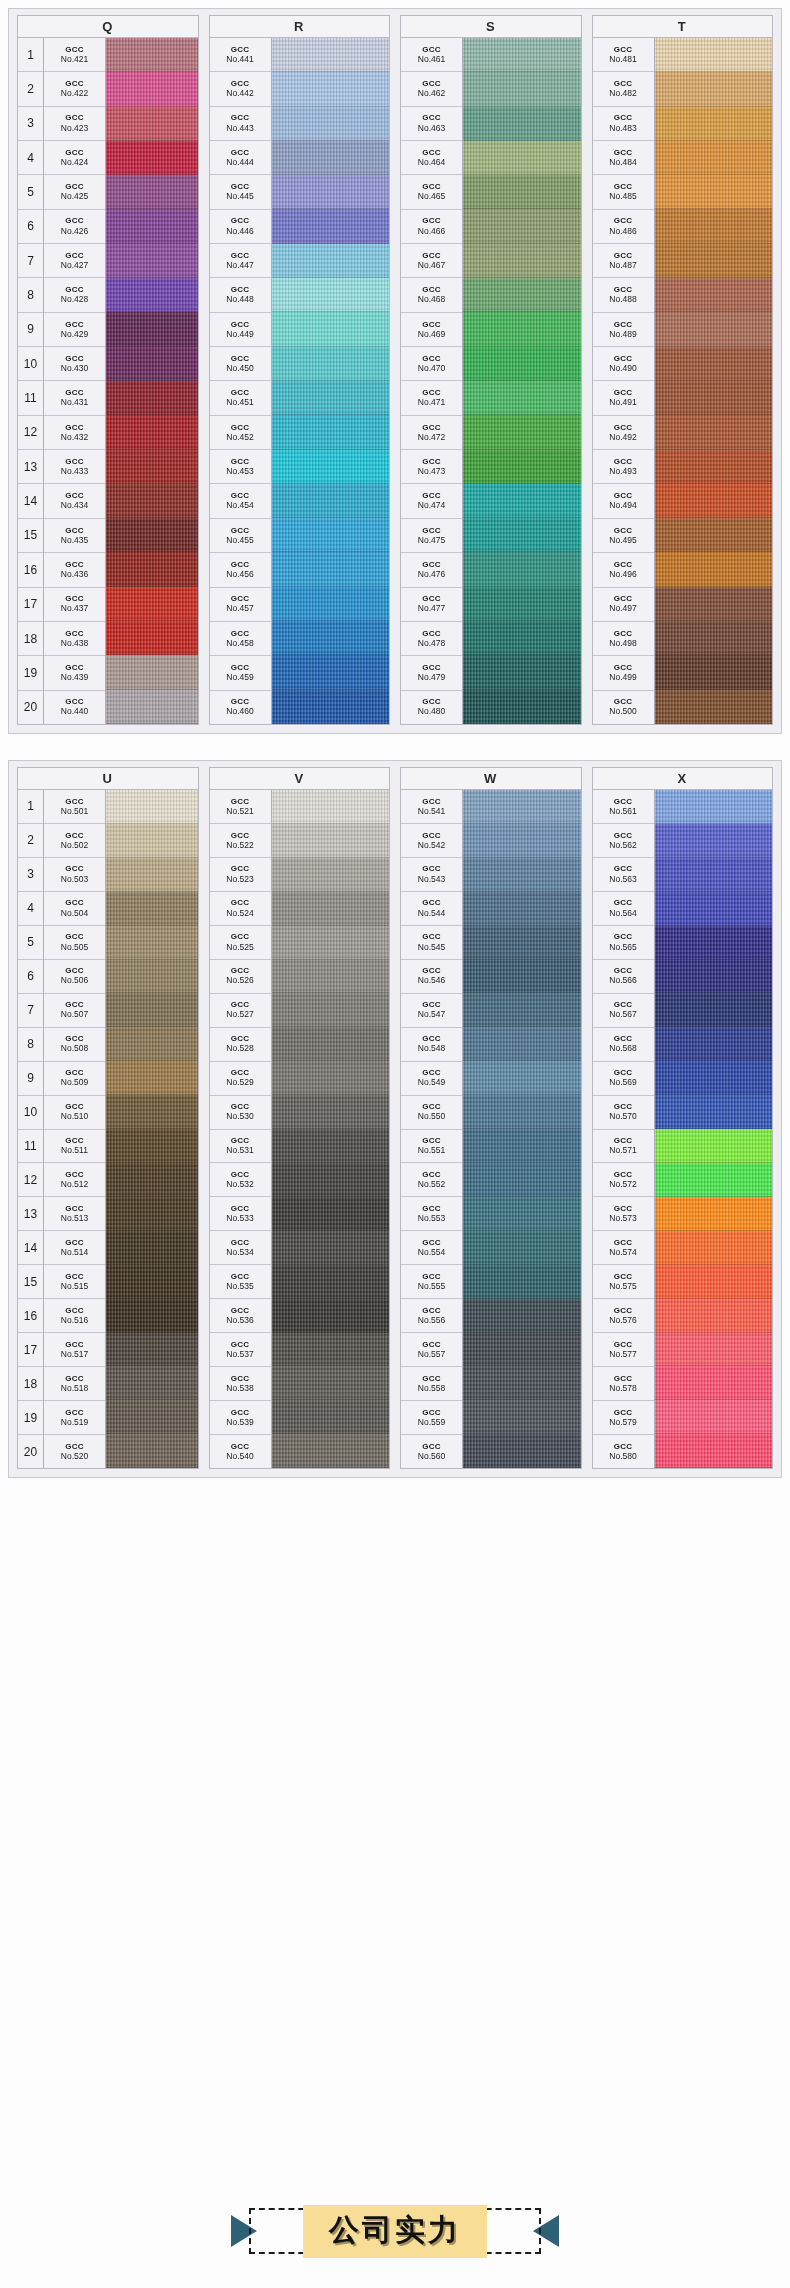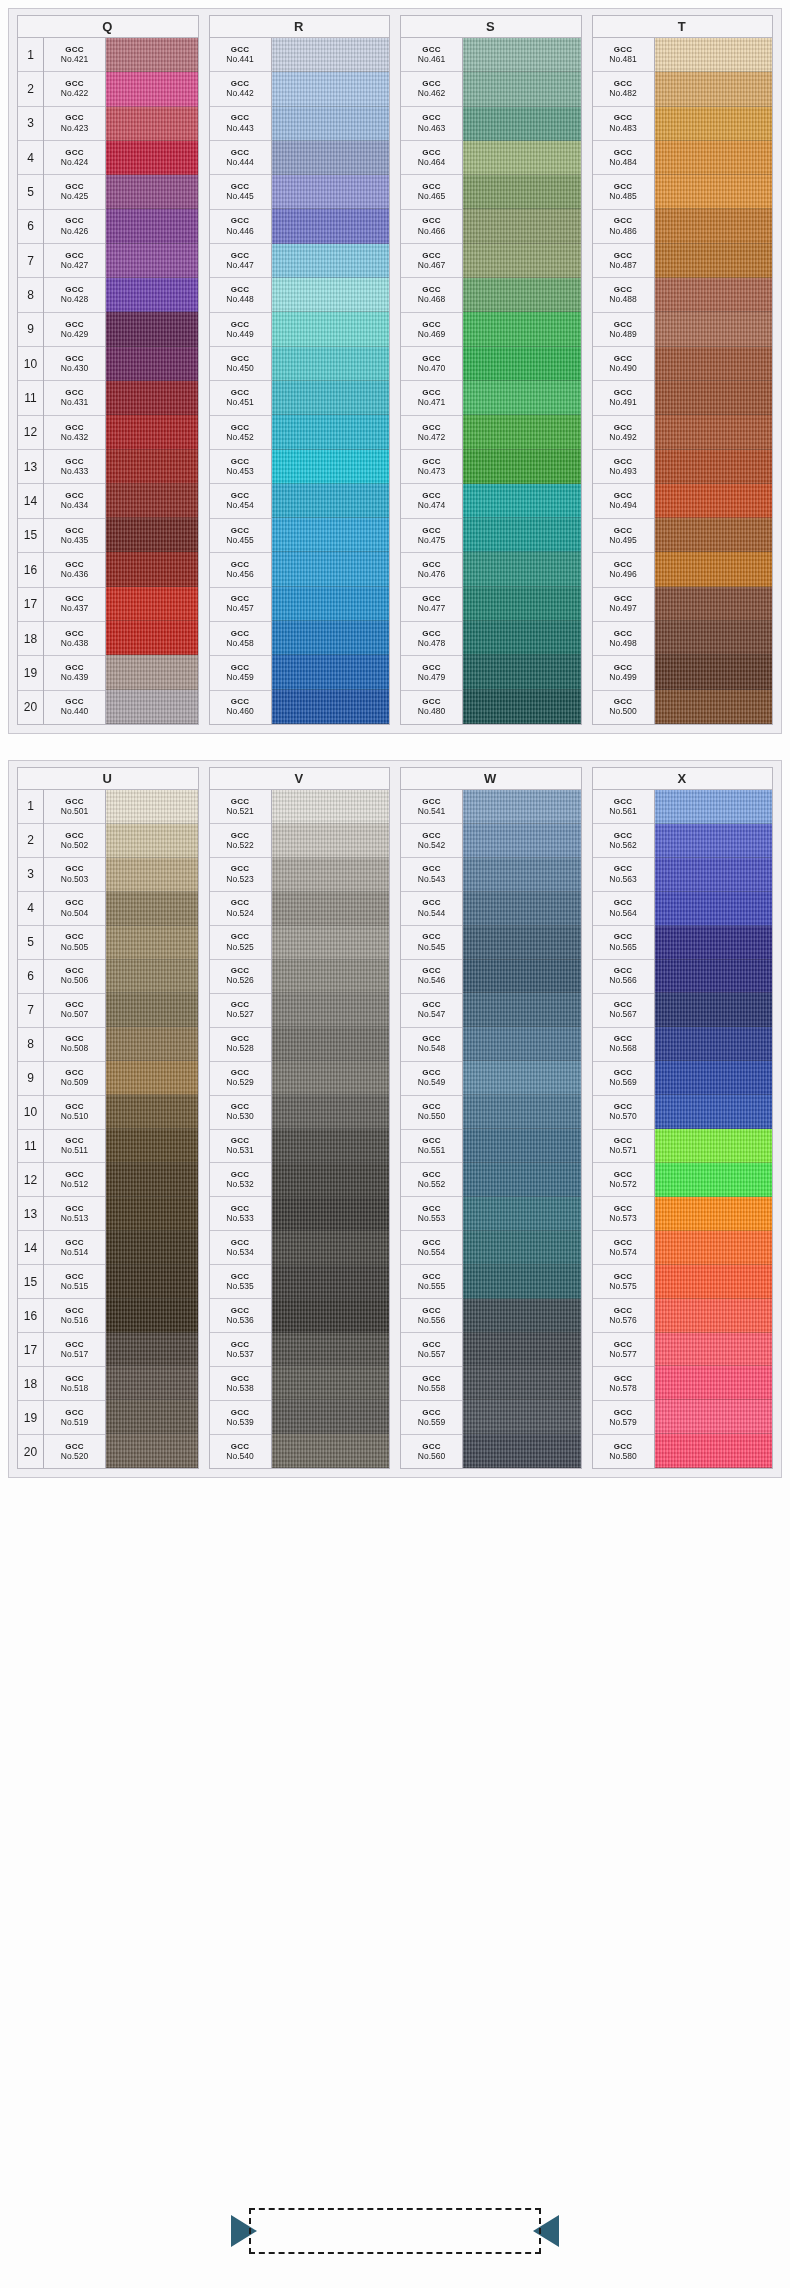--- a/index.html
+++ b/index.html
@@ -1088,6 +1088,7 @@
     <div class="banner-arrow left"></div>
     <div class="banner-arrow right"></div>
     <div class="banner-dash"></div>
+    <div class="banner-chip">公司实力</div>
   </div>
 </div>
 

